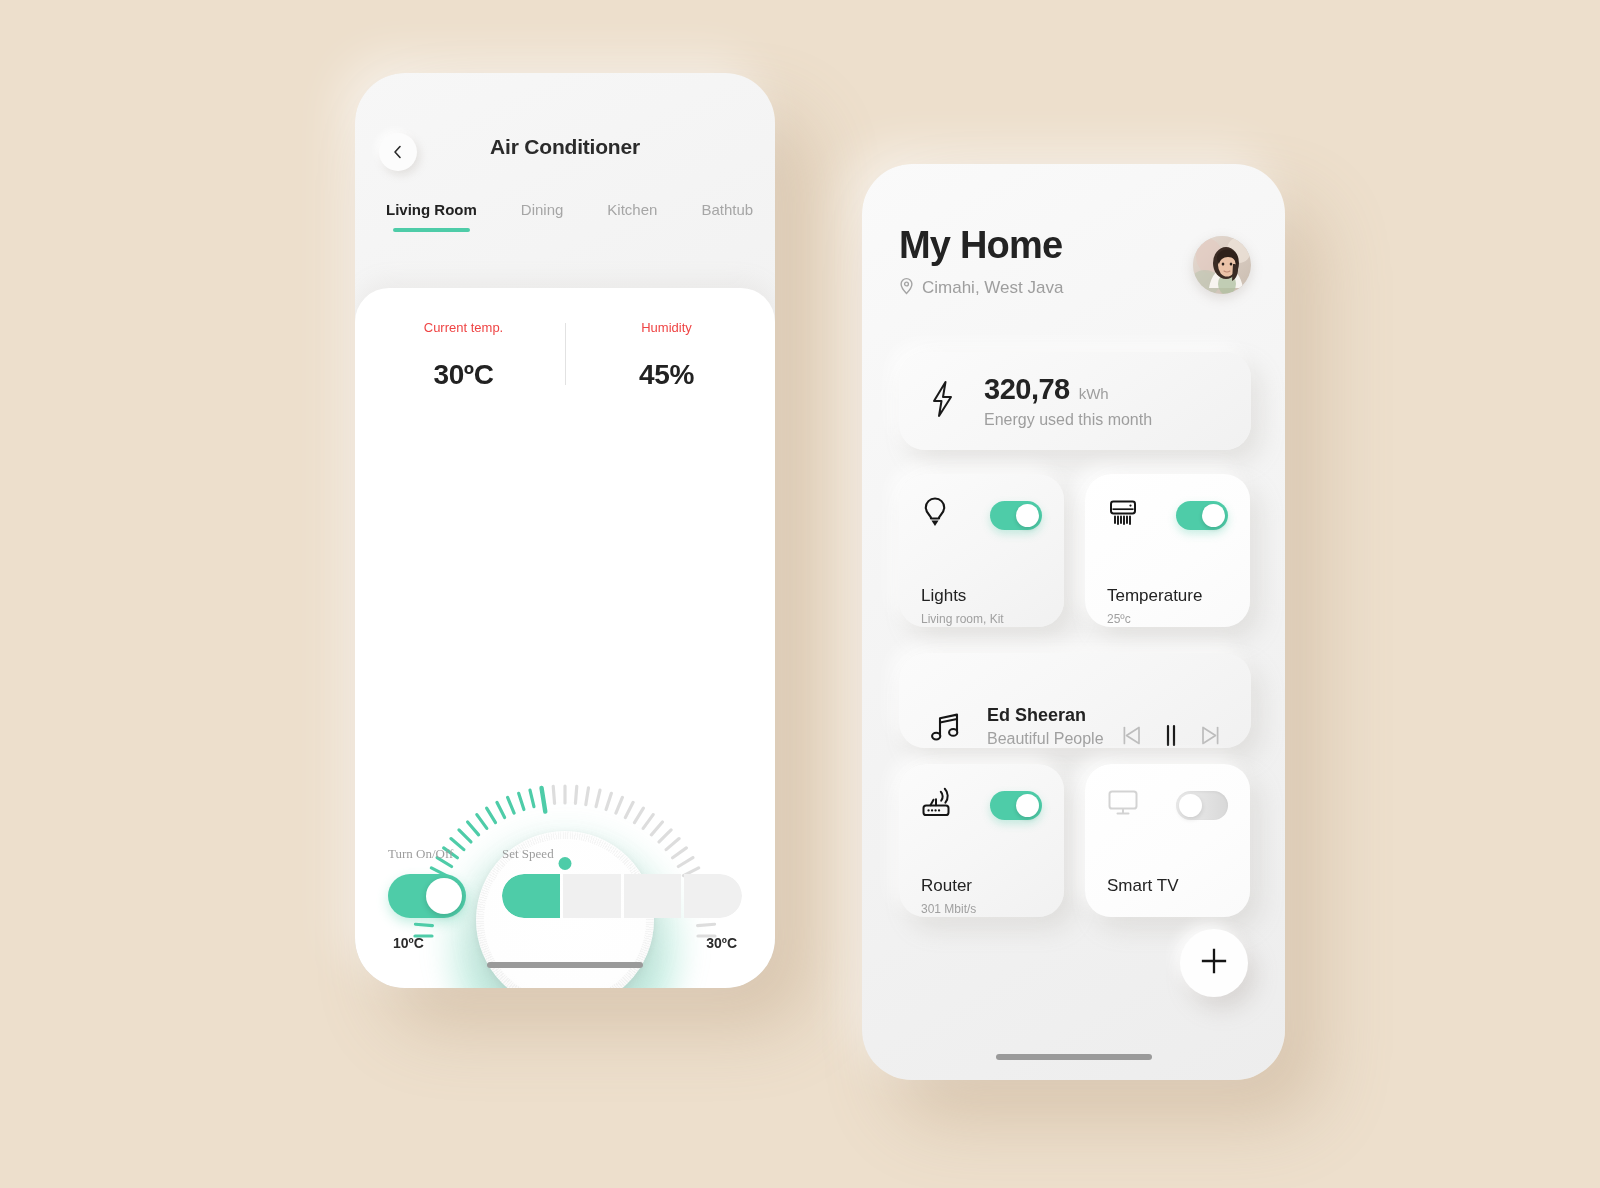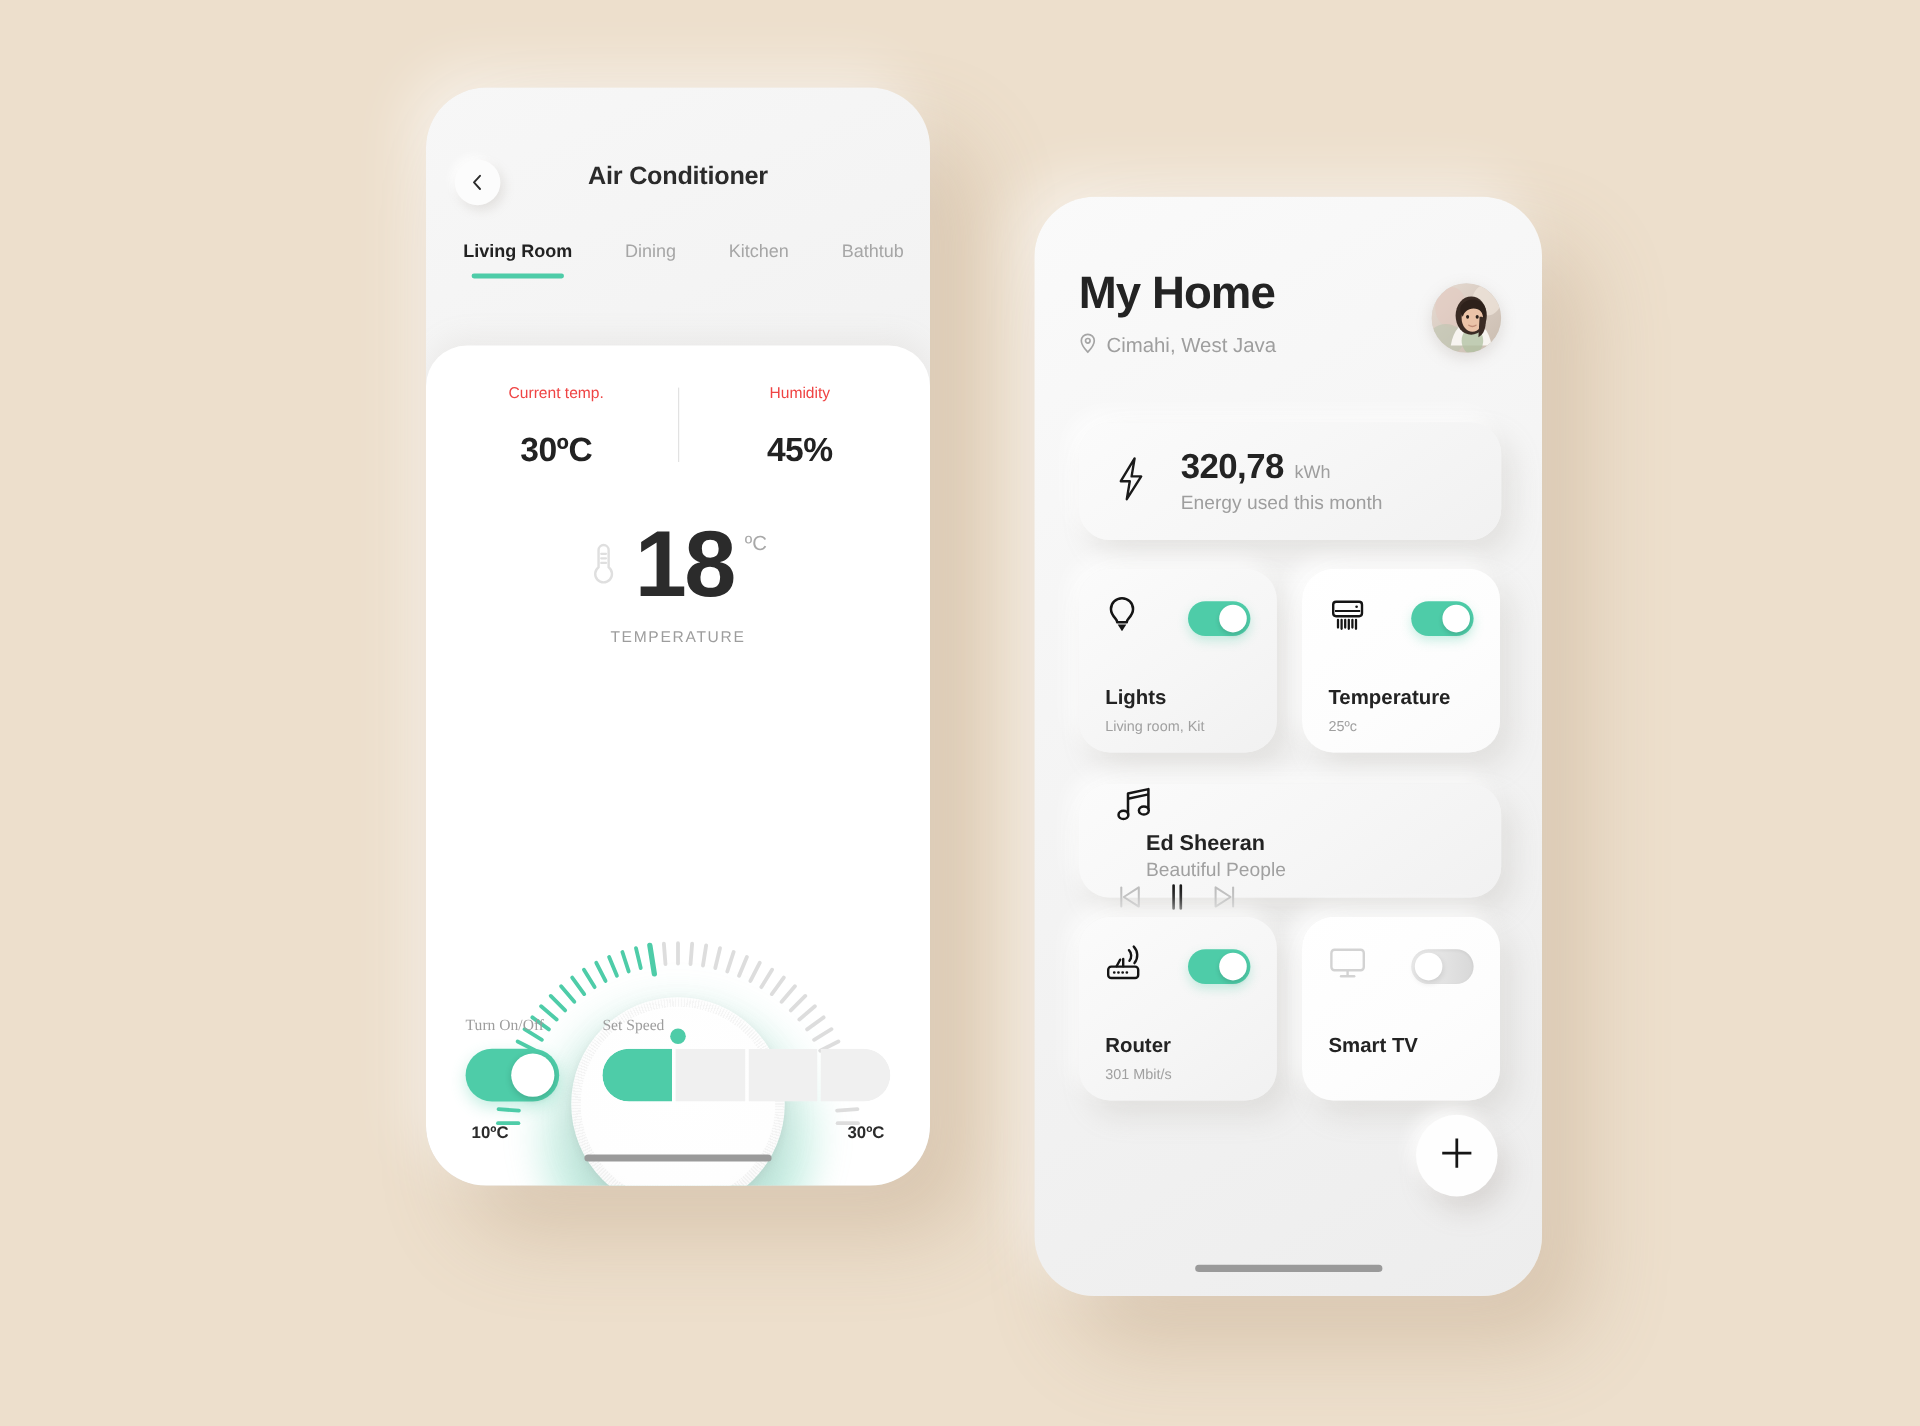--- a/index.html
+++ b/index.html
@@ -539,19 +539,6 @@
       </div>
     </div>
 
-    <div class="temp-main">
-      <div class="temp-row">
-        <span class="thermo-icon">
-          <svg width="24" height="40" viewBox="0 0 24 40" fill="none">
-            <path d="M12 3.2c-2.3 0-4.2 1.9-4.2 4.2v14.3a7 7 0 1 0 8.4 0V7.4c0-2.3-1.9-4.2-4.2-4.2z" stroke="#DFDFDF" stroke-width="2"></path>
-            <path d="M10 10.5h4M10 14.3h4M10 18.1h4" stroke="#DFDFDF" stroke-width="1.8" stroke-linecap="round"></path>
-          </svg>
-        </span>
-        <span class="temp-number">18</span>
-        <span class="temp-unit">ºC</span>
-      </div>
-      <div class="temp-caption">TEMPERATURE</div>
-    </div>
 
     <div class="dial-wrap">
       <div class="dial-glow"></div>

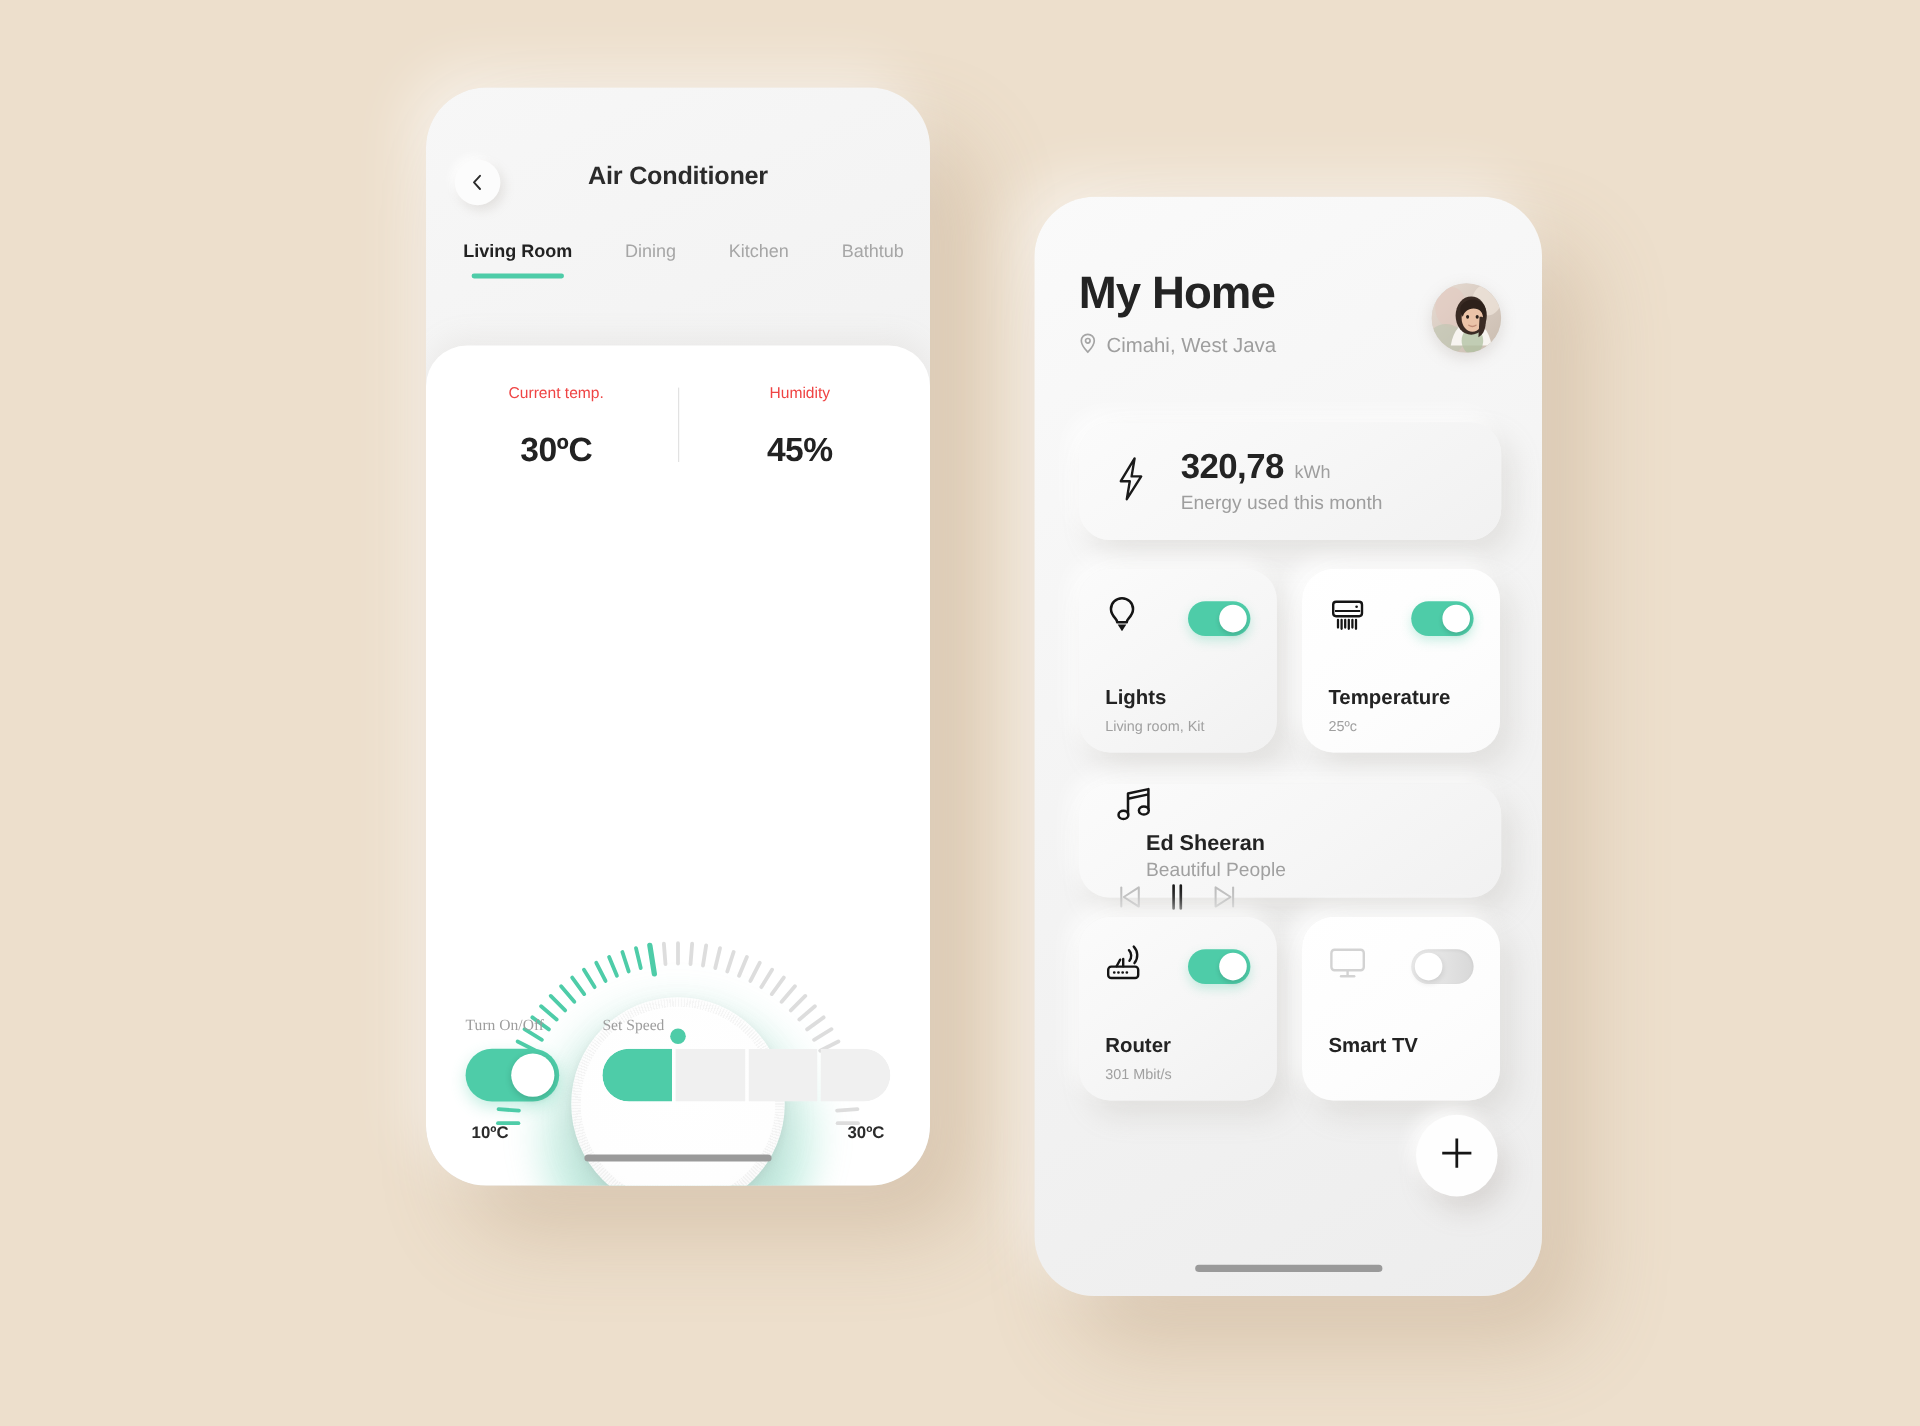--- a/index.html
+++ b/index.html
@@ -417,9 +417,9 @@
   }
   .card-sq-title {
     font-size: 17px;
-    font-weight: 700;
+    font-weight: 400;
     color: #232323;
-    margin-top: 40px;
+    margin-top: 54px;
   }
   .card-sq-sub {
     font-size: 12px;

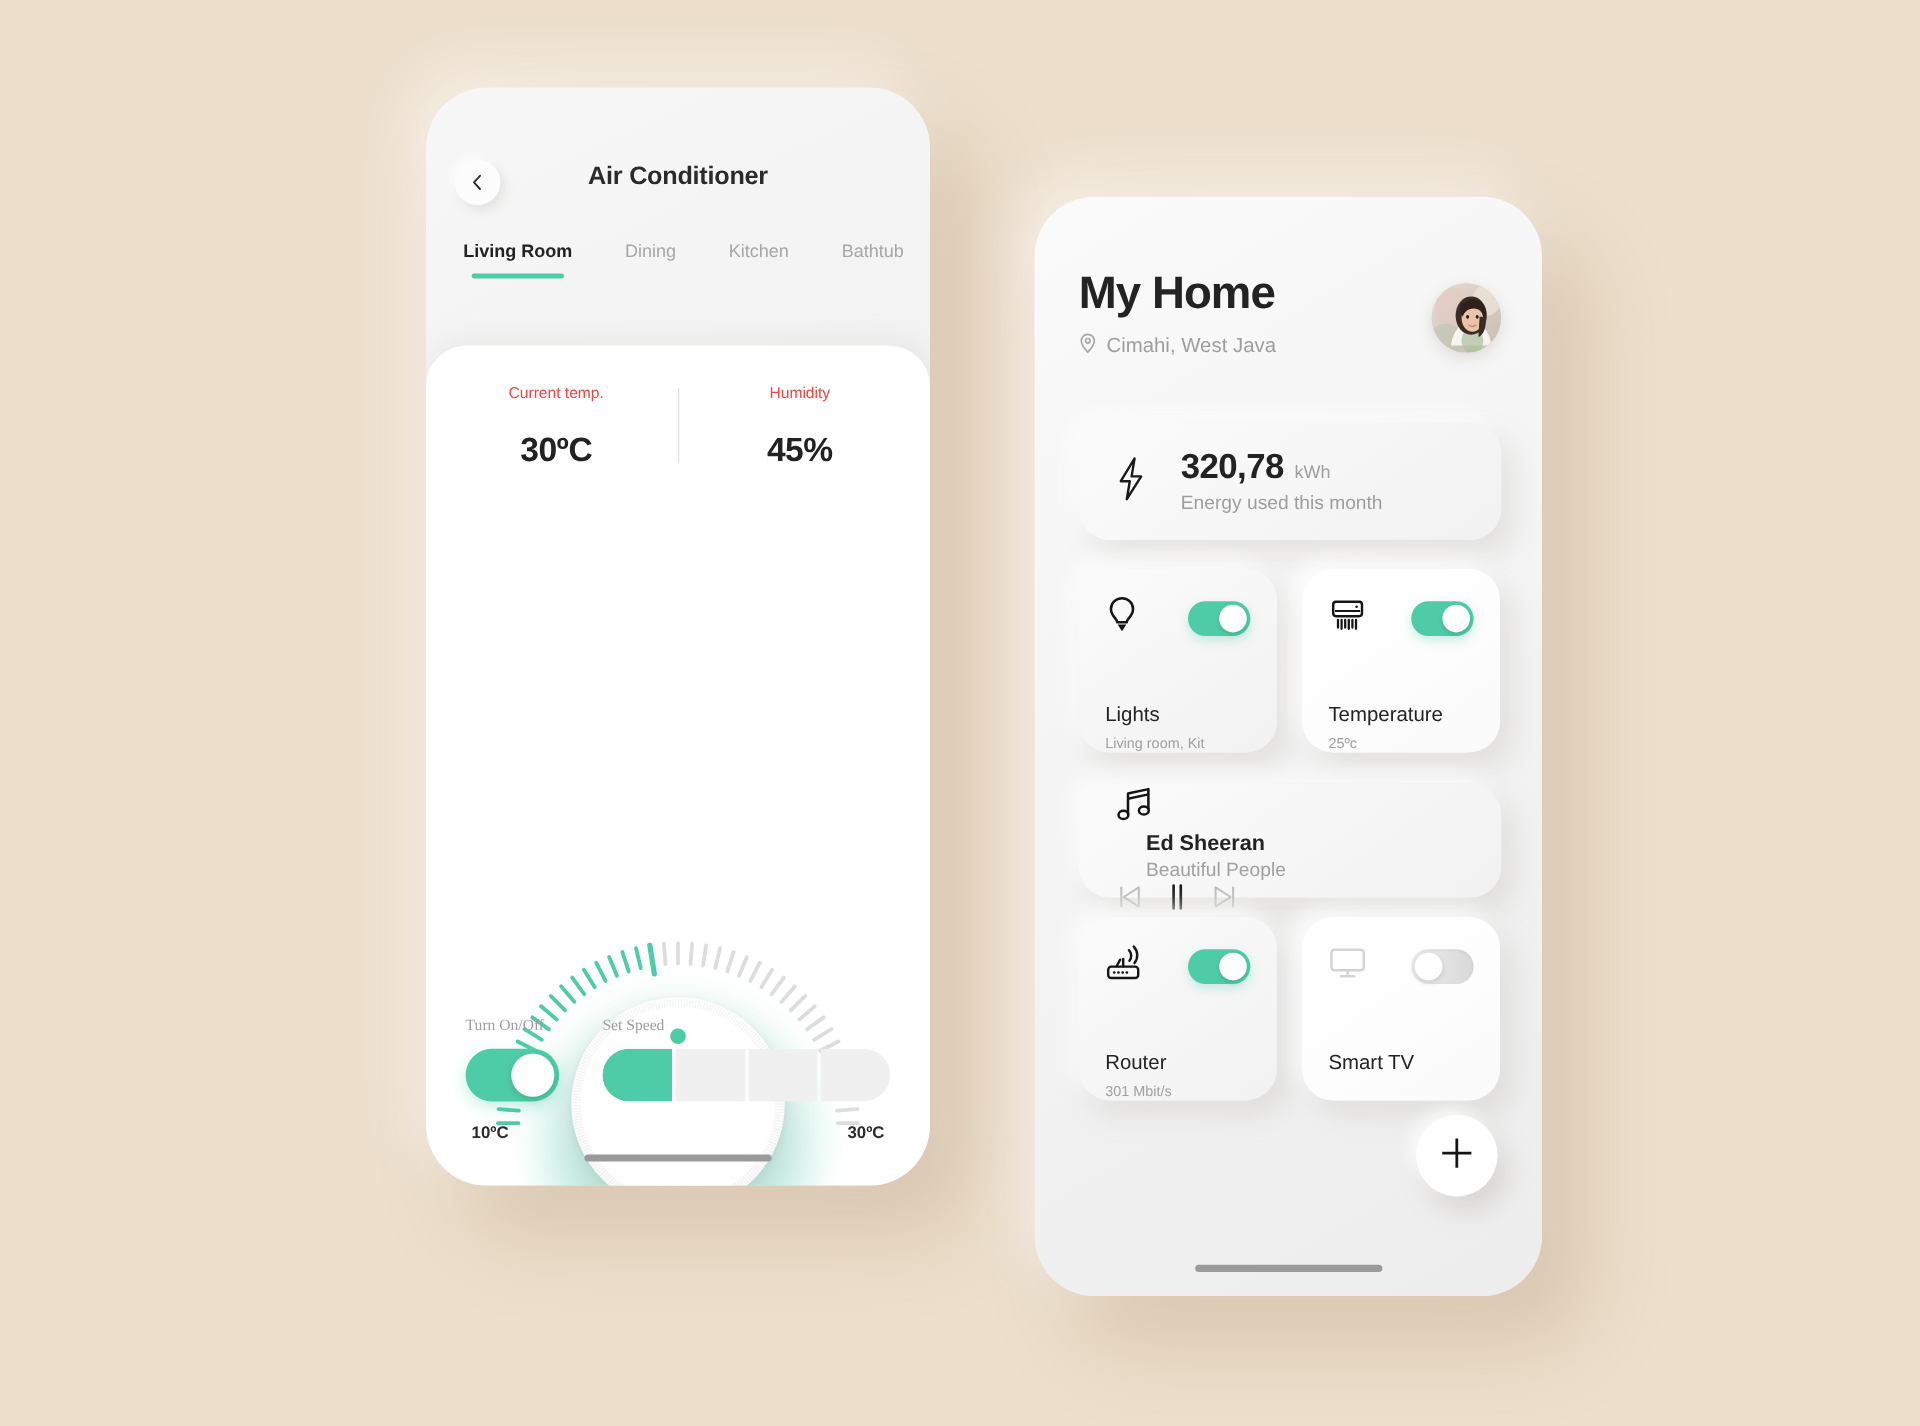--- a/index.html
+++ b/index.html
@@ -462,9 +462,8 @@
     right: 34px;
     height: 95px;
     display: flex;
-    align-items: flex-start;
+    align-items: flex-end;
     padding: 0 28px 0 30px;
-    flex-direction: column;
   }
   .music-meta { margin-left: 26px; flex: 1; }
   .music-artist {

